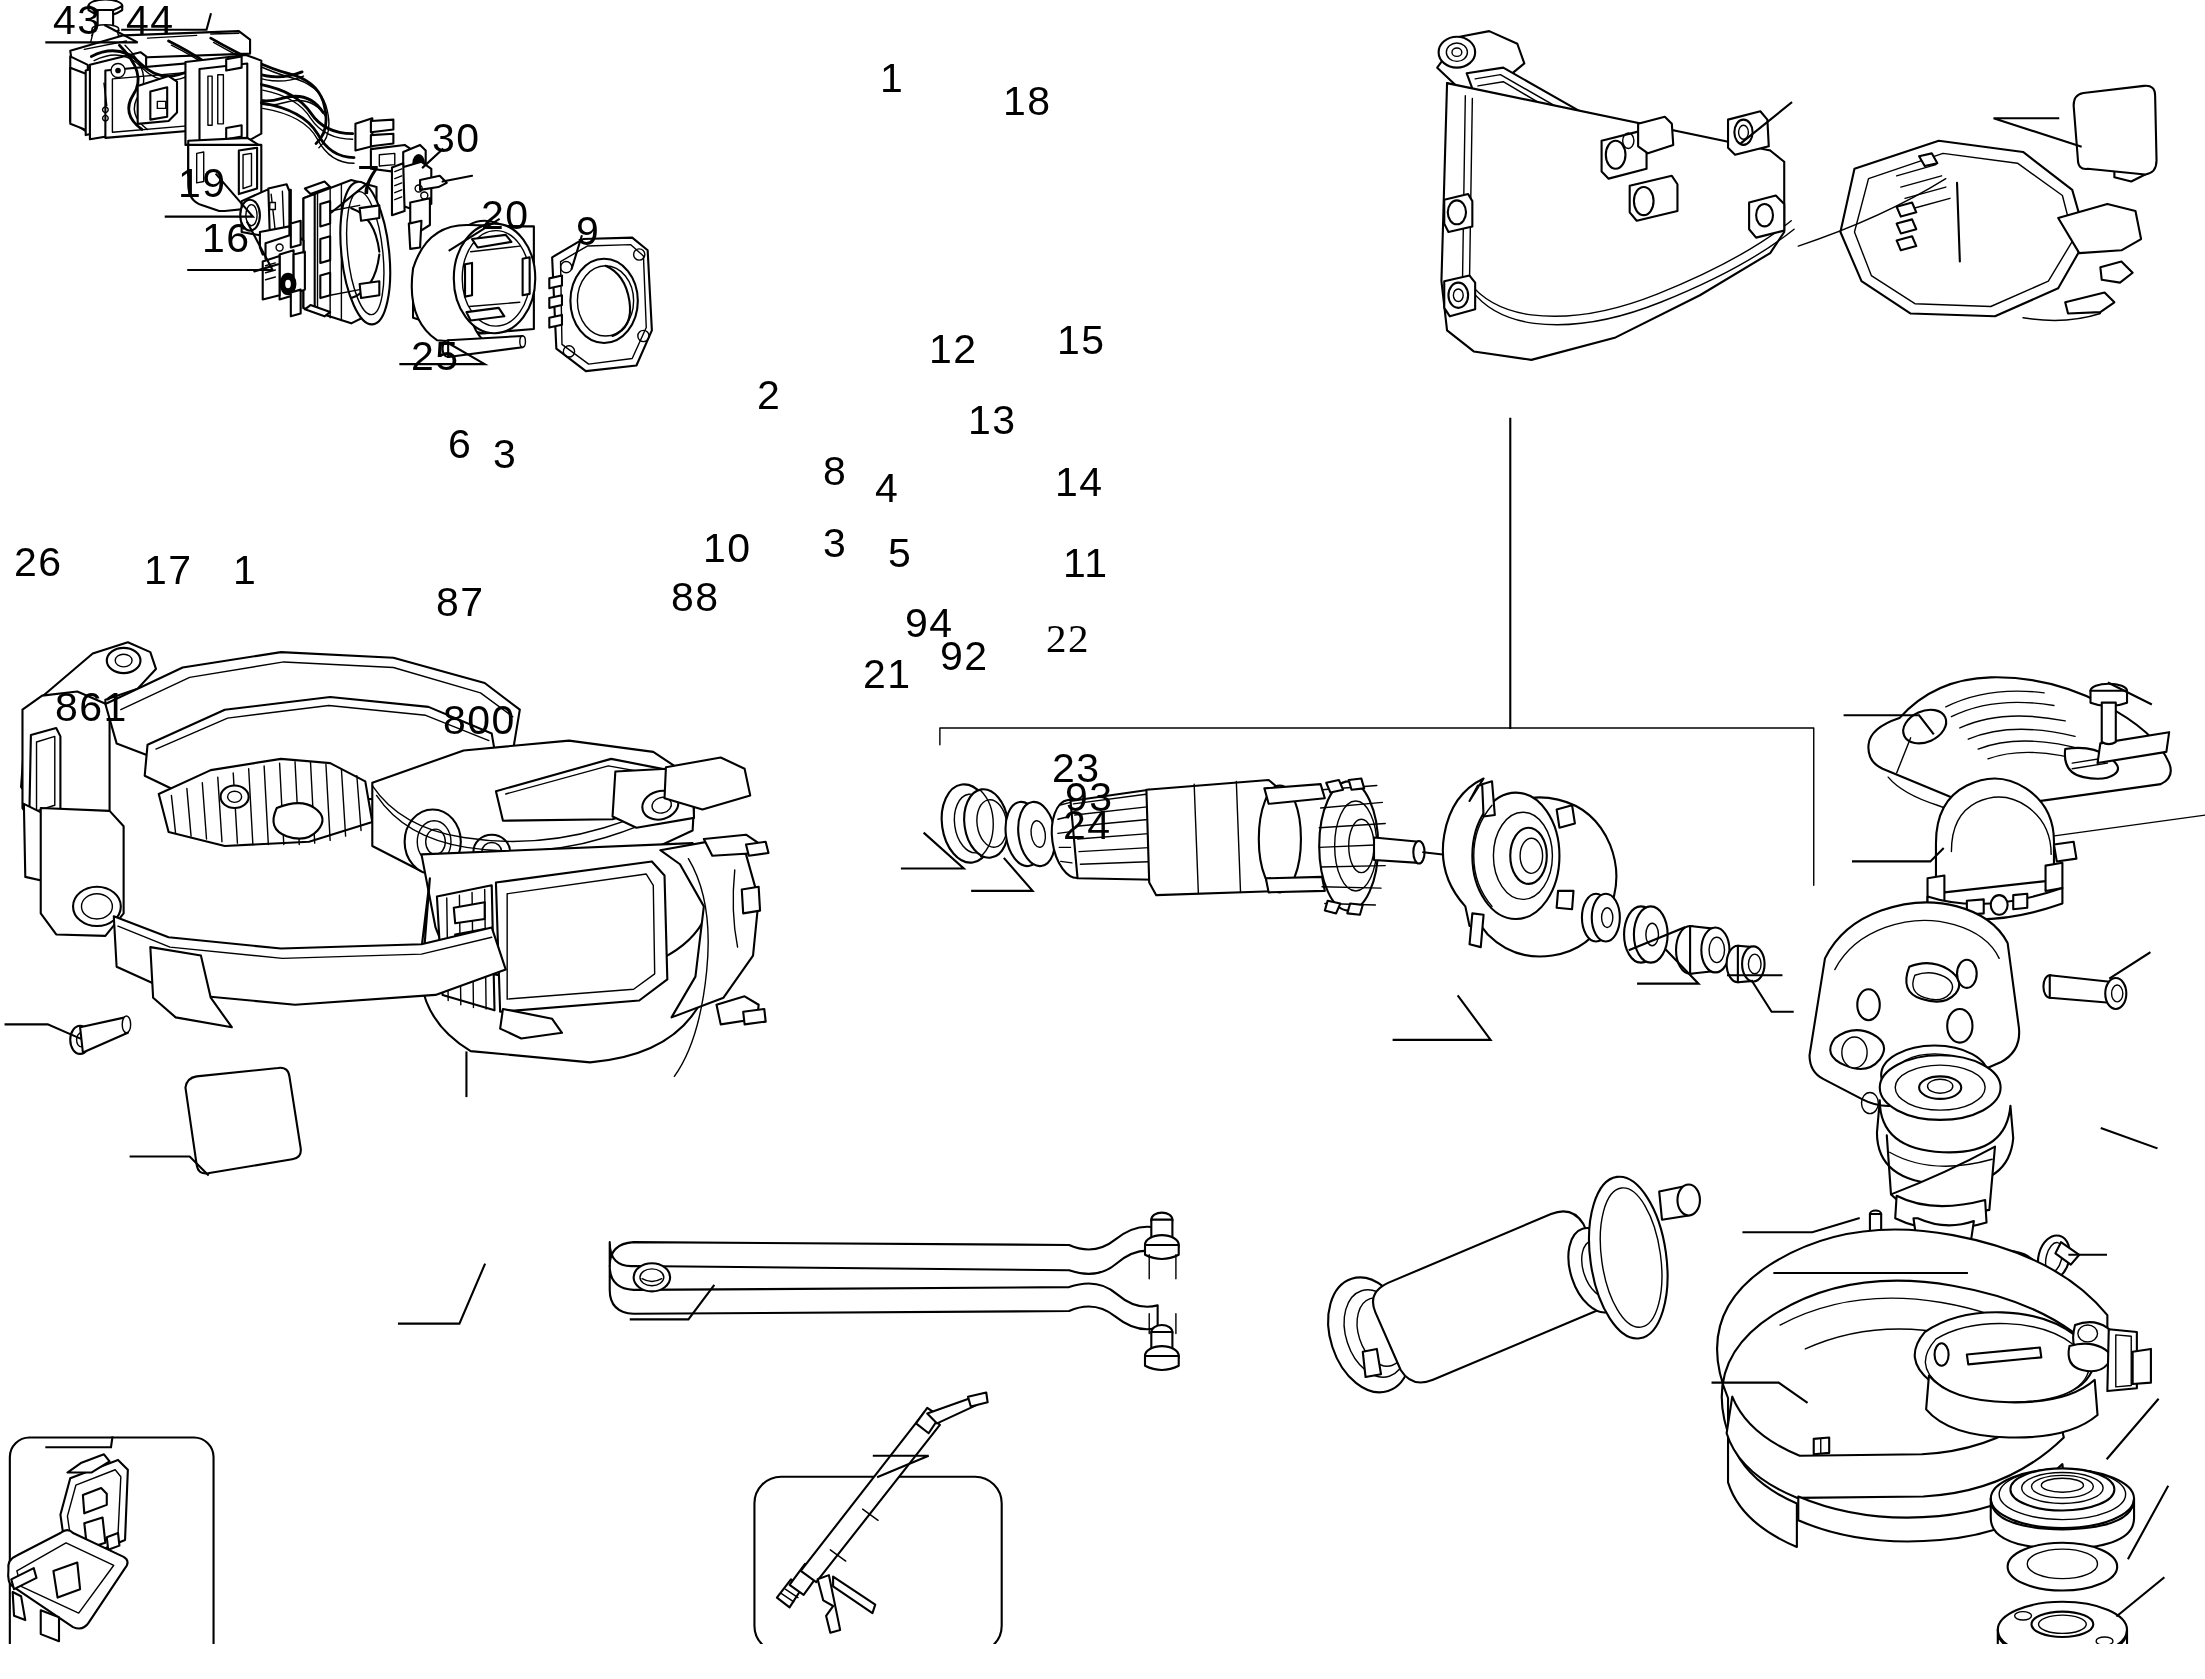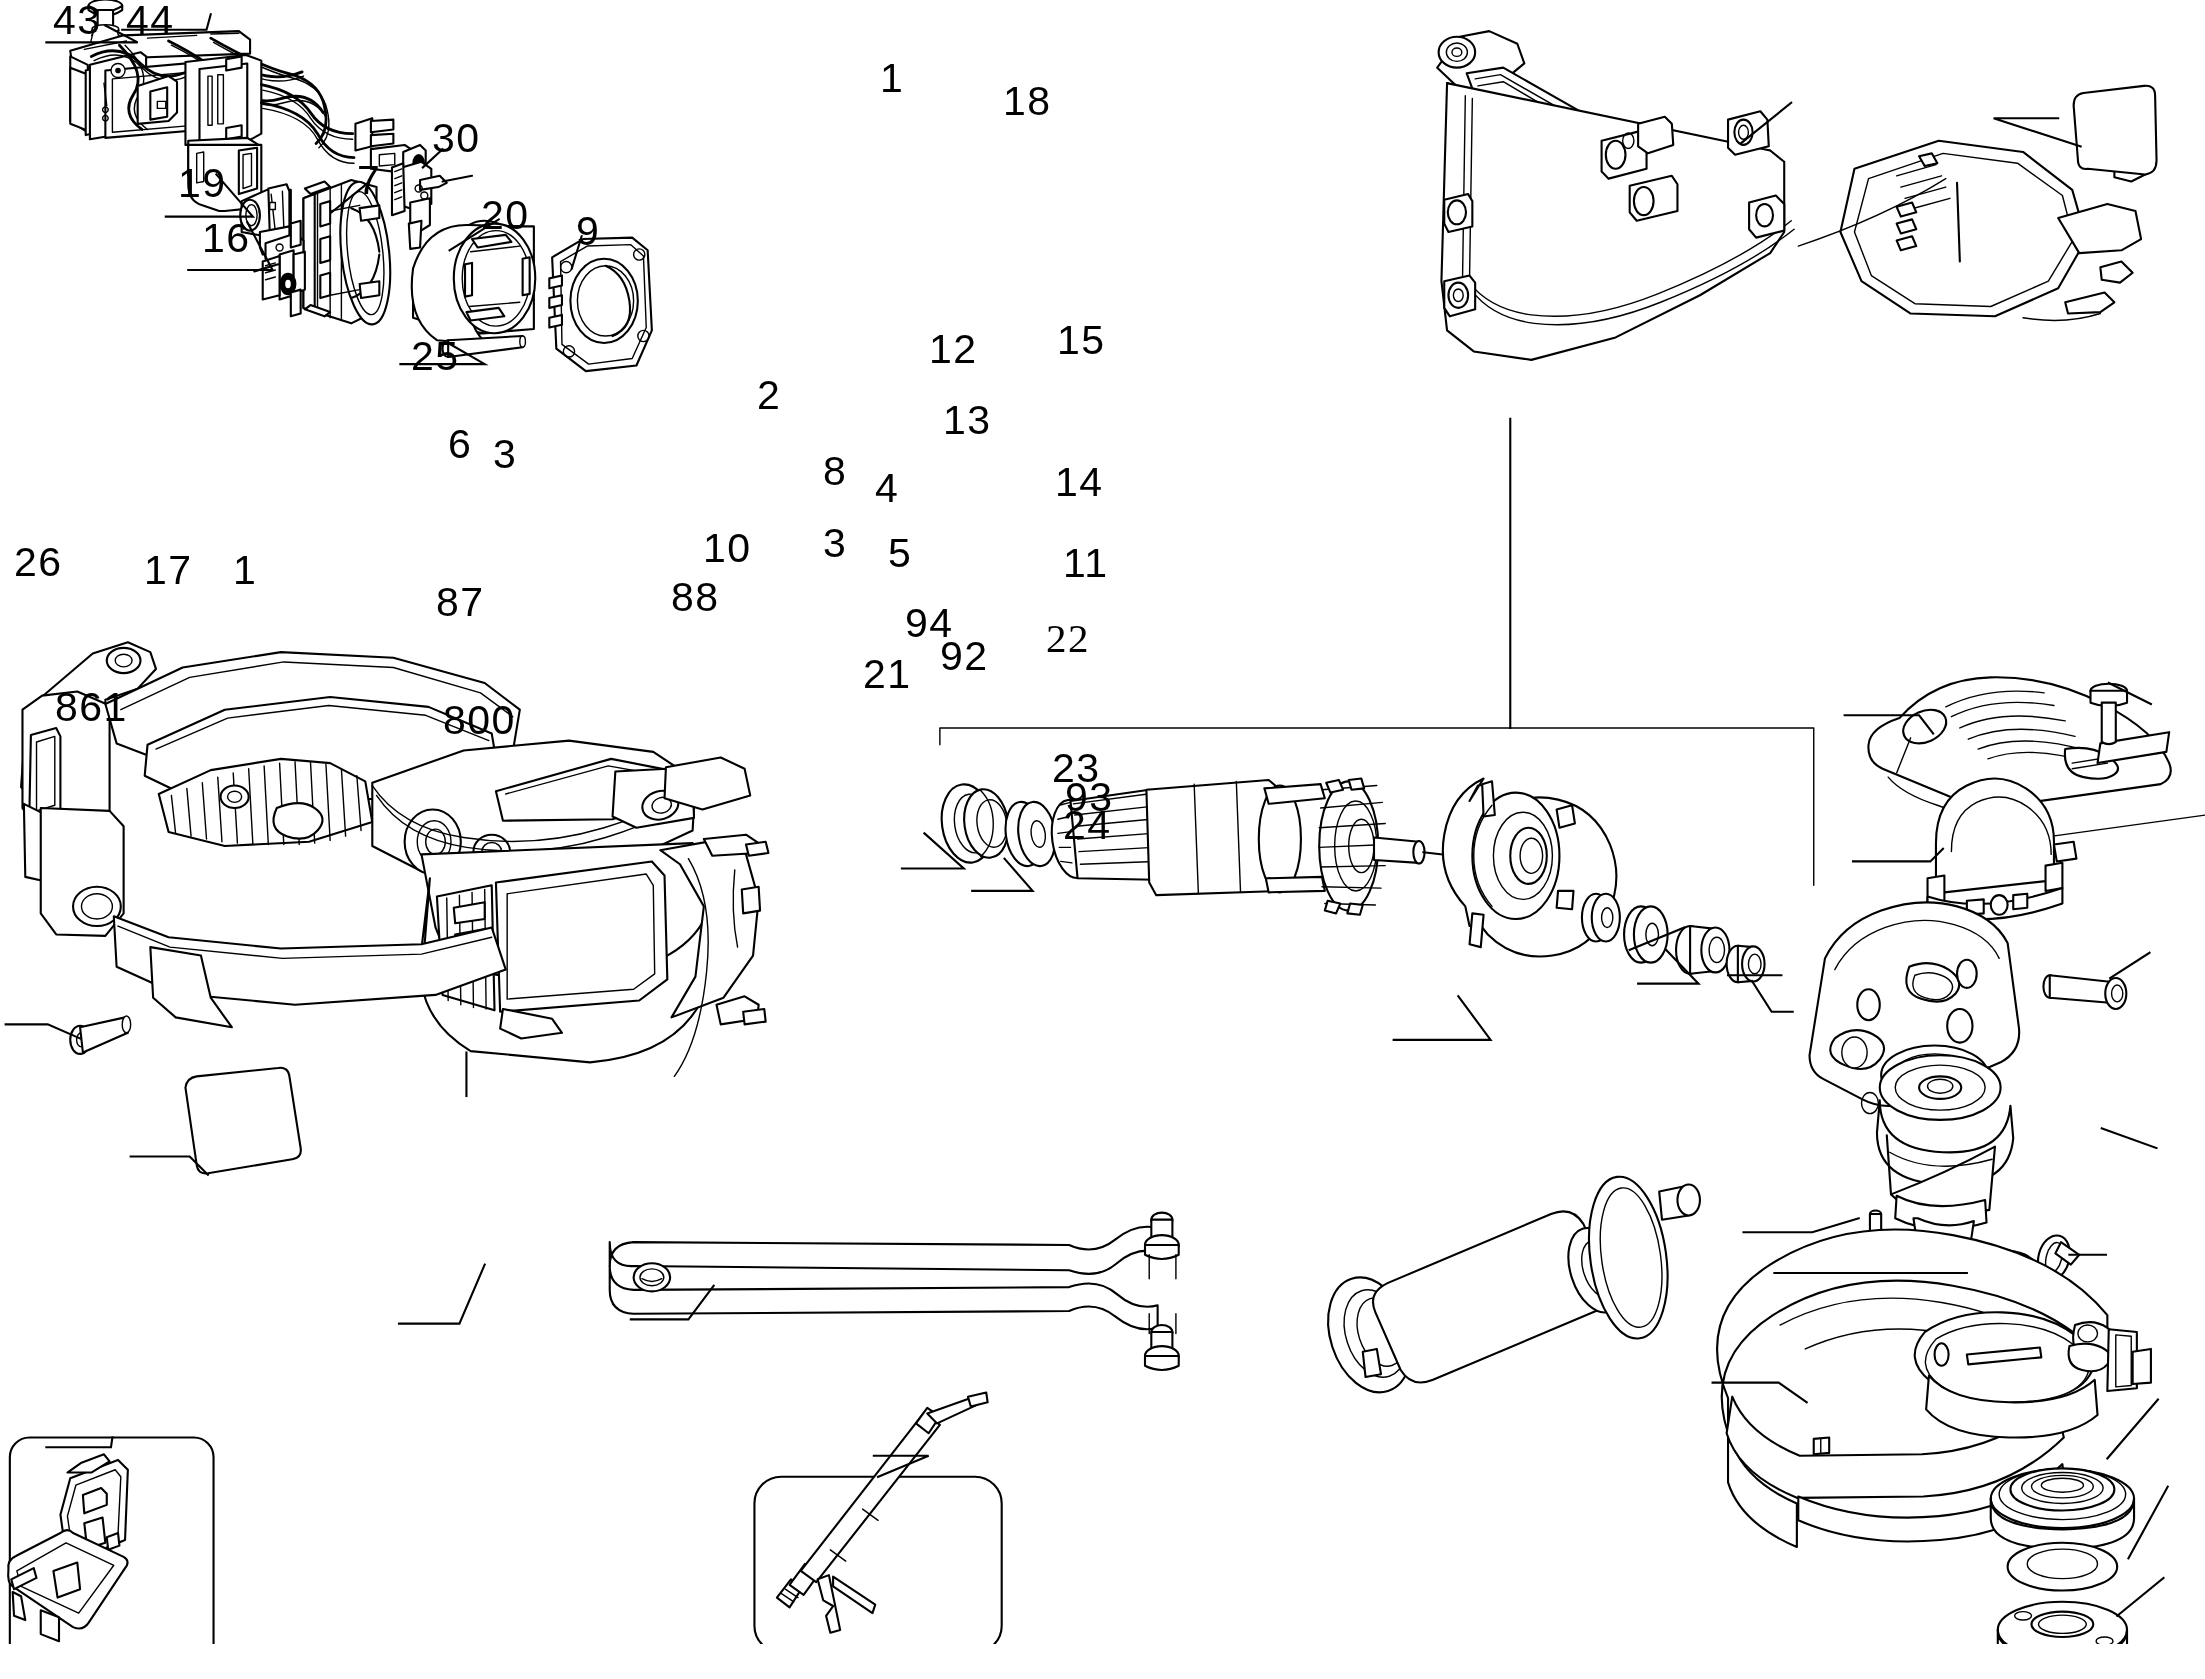--- a/index.html
+++ b/index.html
@@ -725,7 +725,7 @@
       <div class="callout" style="left: 703px; top: 528px;">10</div>
       <div class="callout" style="left: 929px; top: 329px;">12</div>
       <div class="callout" style="left: 1057px; top: 320px;">15</div>
-      <div class="callout" style="left: 943px; top: 400px;">13</div>
+      <div class="callout" style="left: 968px; top: 400px;">13</div>
       <div class="callout" style="left: 1055px; top: 462px;">14</div>
       <div class="callout" style="left: 1063px; top: 543px;">11</div>
       <div class="callout" style="left: 14px; top: 542px;">26</div>

